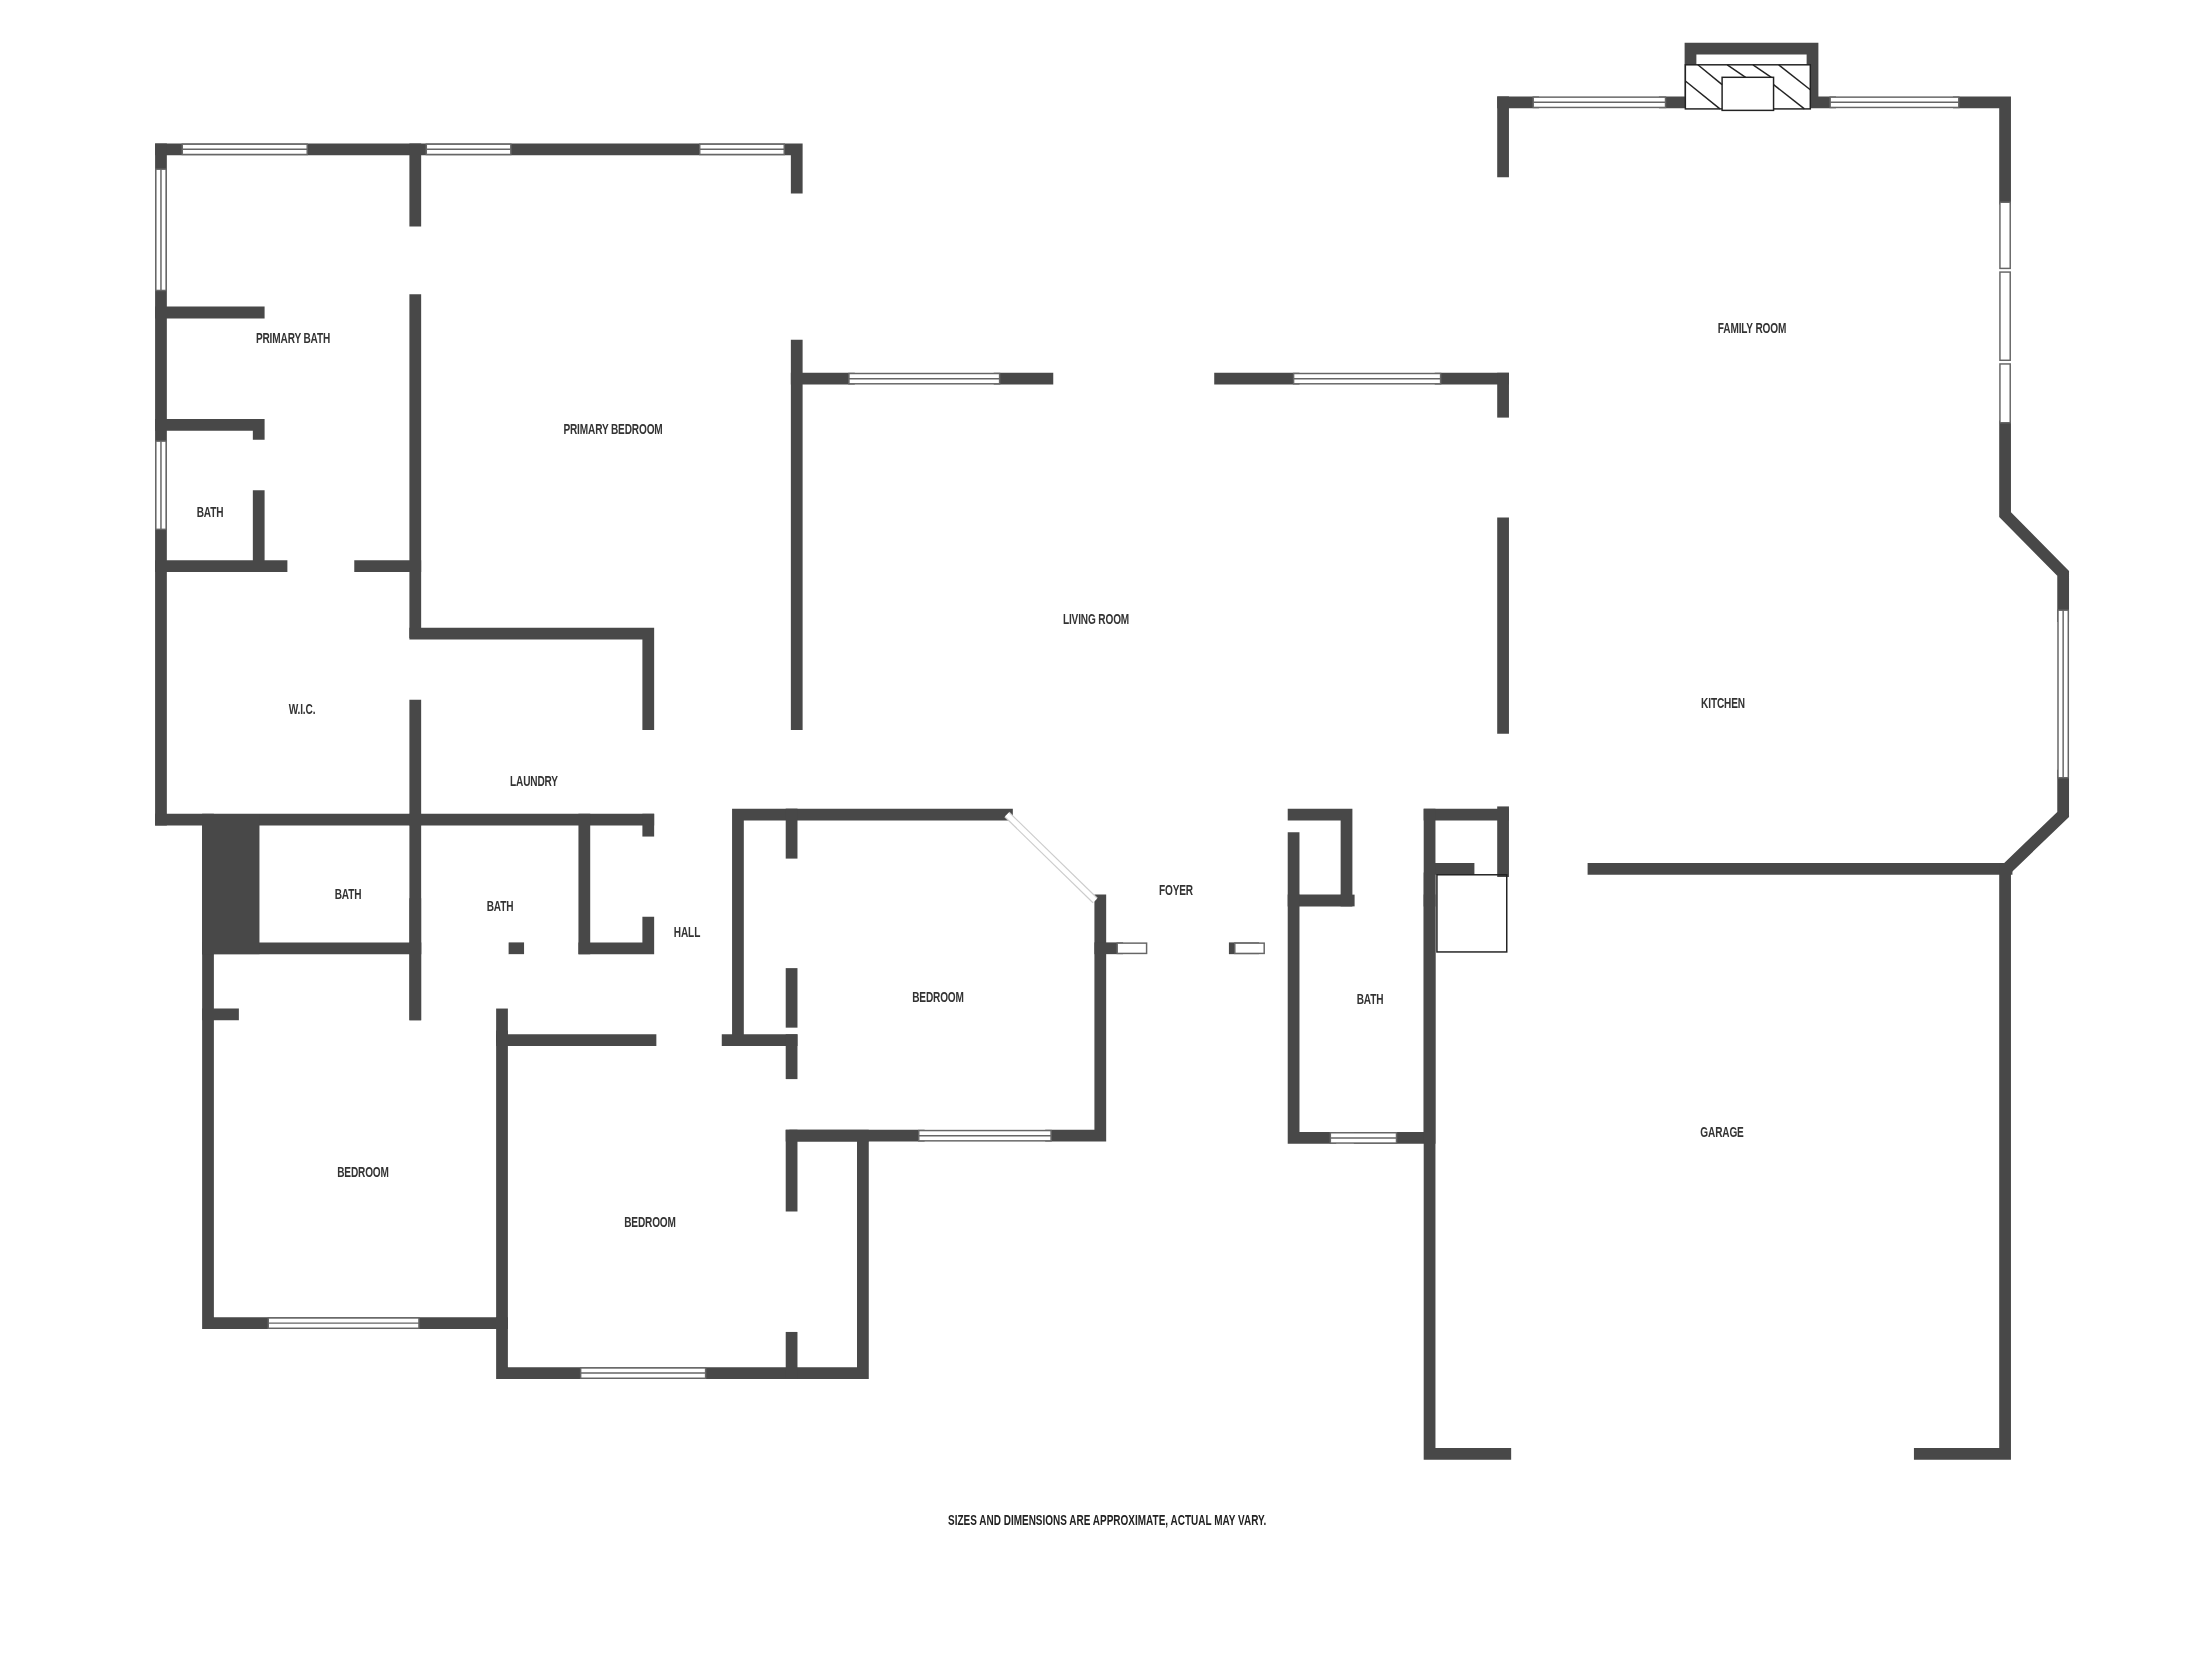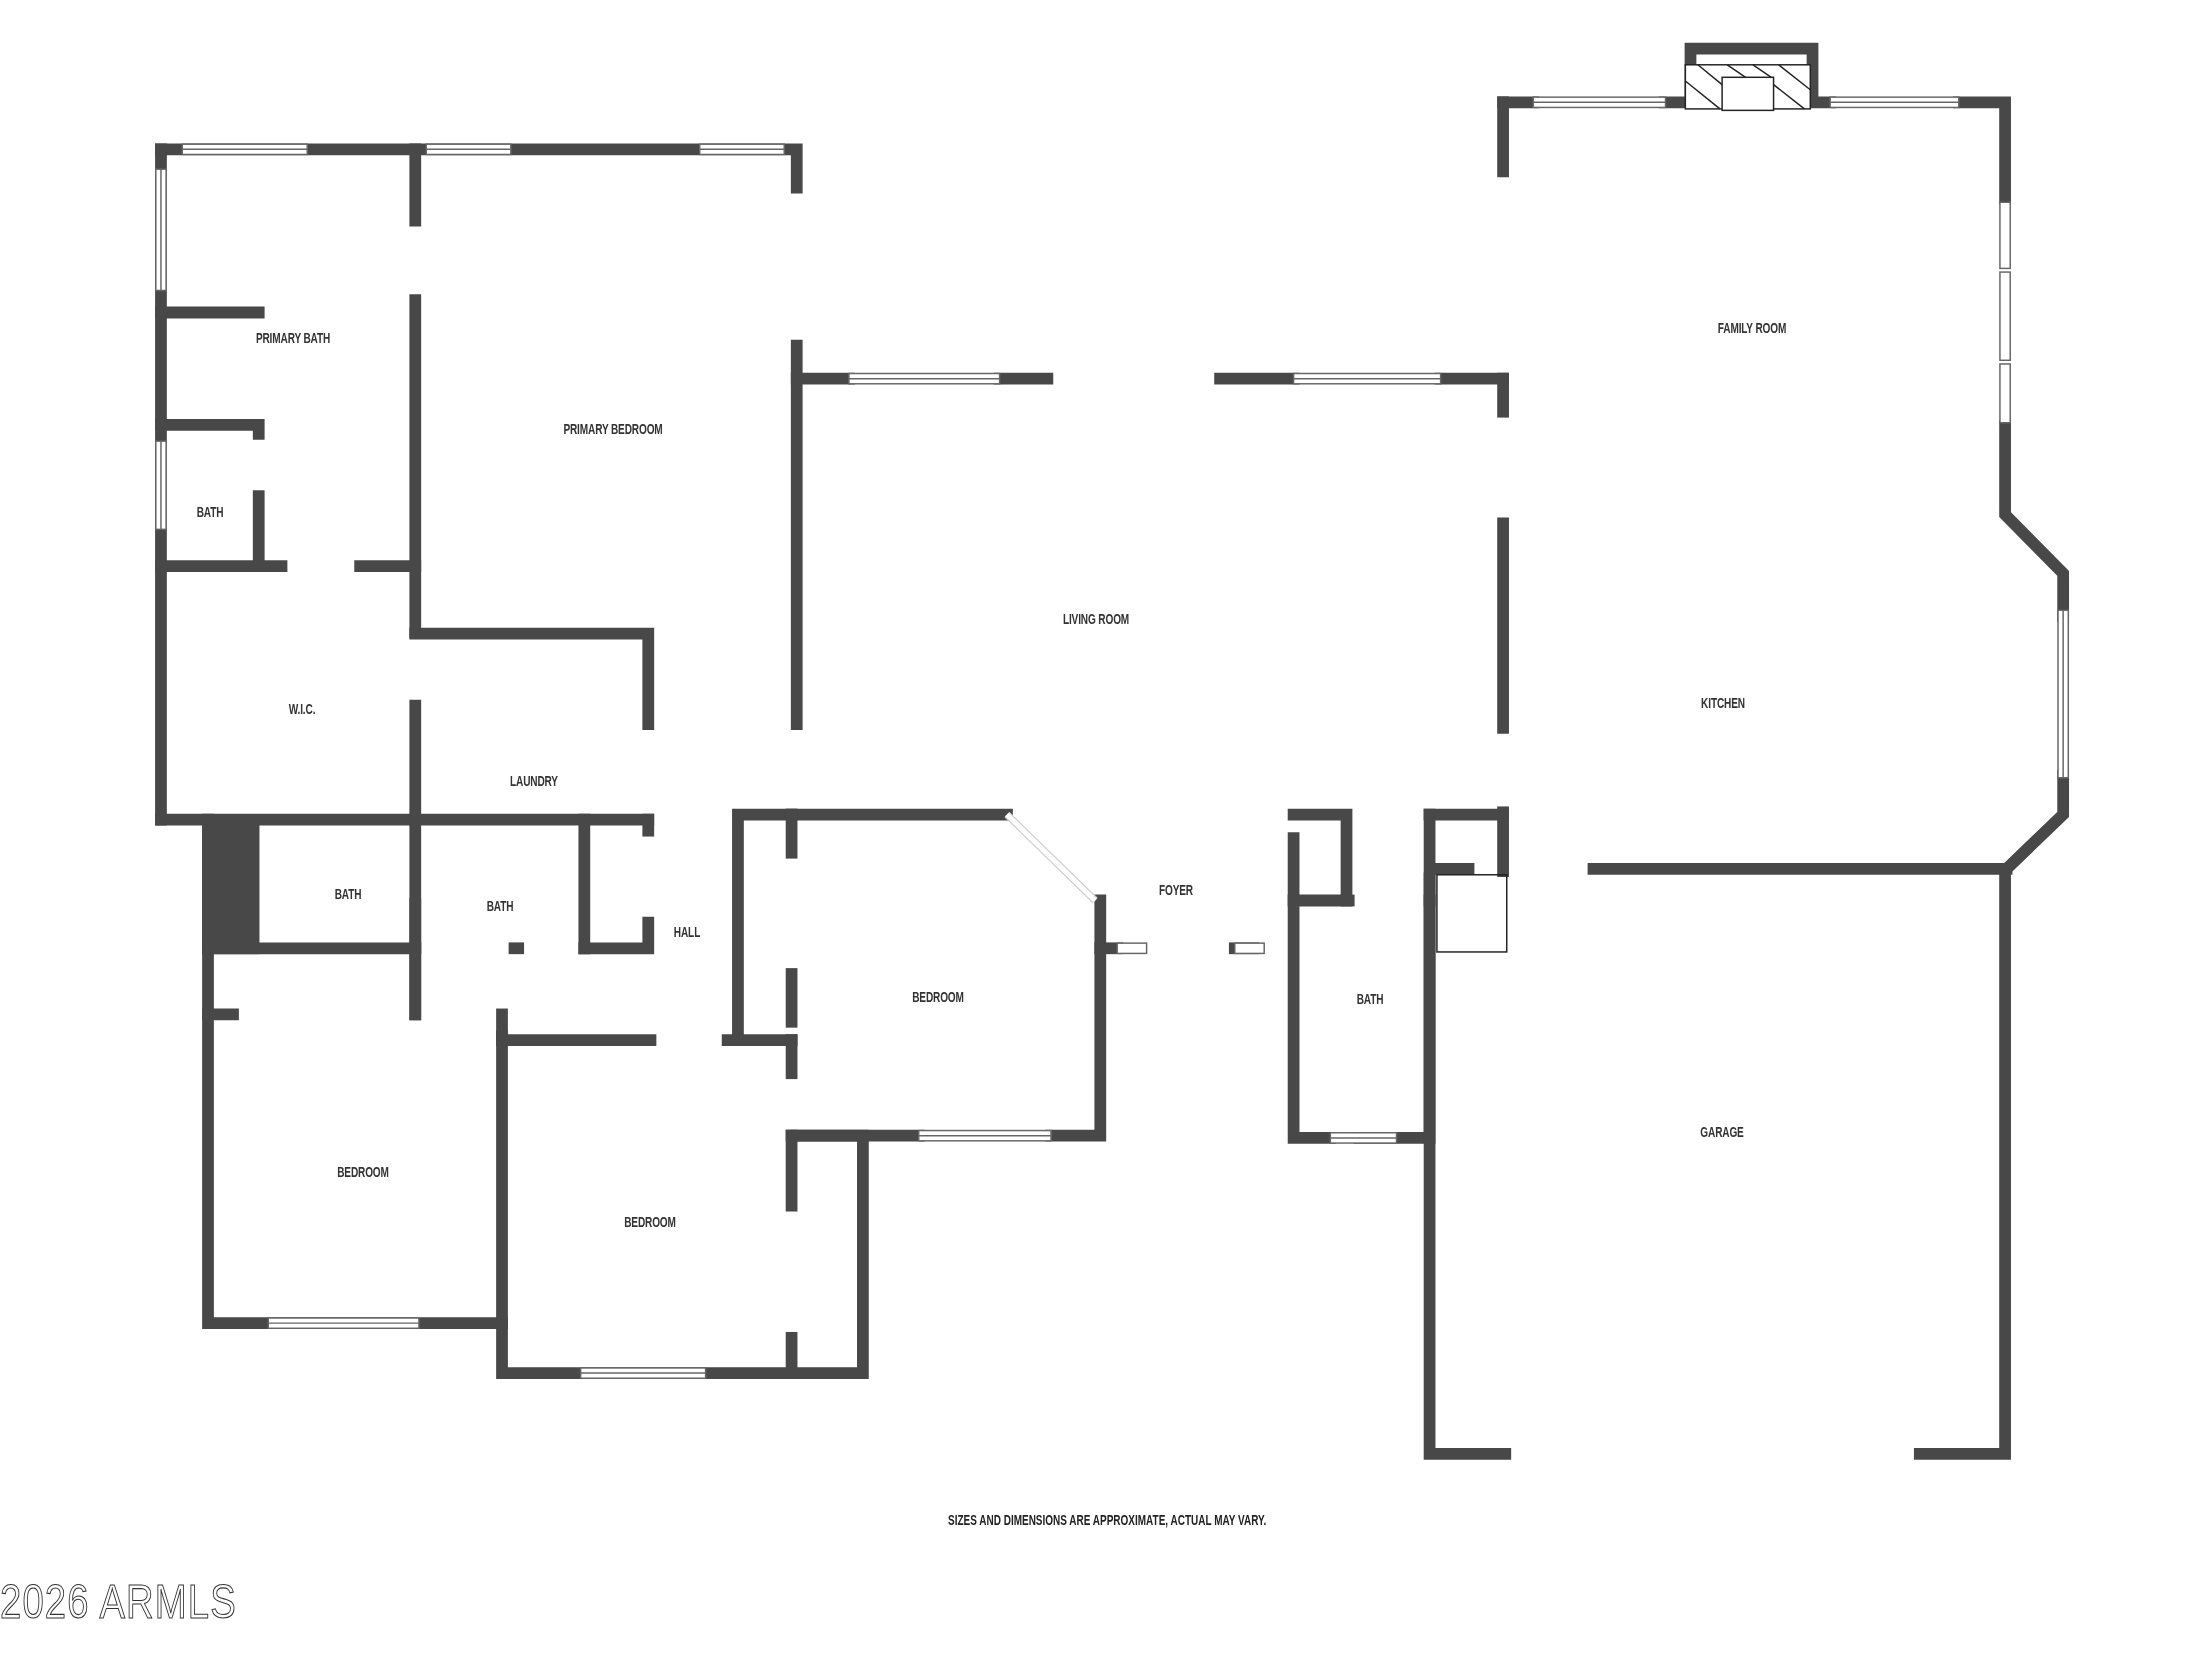--- a/index.html
+++ b/index.html
@@ -172,7 +172,6 @@
   <div class="lbl" style="left:1723px;top:703px"><span>KITCHEN</span></div>
   <div class="lbl" style="left:1722px;top:1132px"><span>GARAGE</span></div>
 
-  <div id="watermark"><span>2026 ARMLS</span></div>
   <div id="disclaimer"><span>SIZES AND DIMENSIONS ARE APPROXIMATE, ACTUAL MAY VARY.</span></div>
 </div>
 

